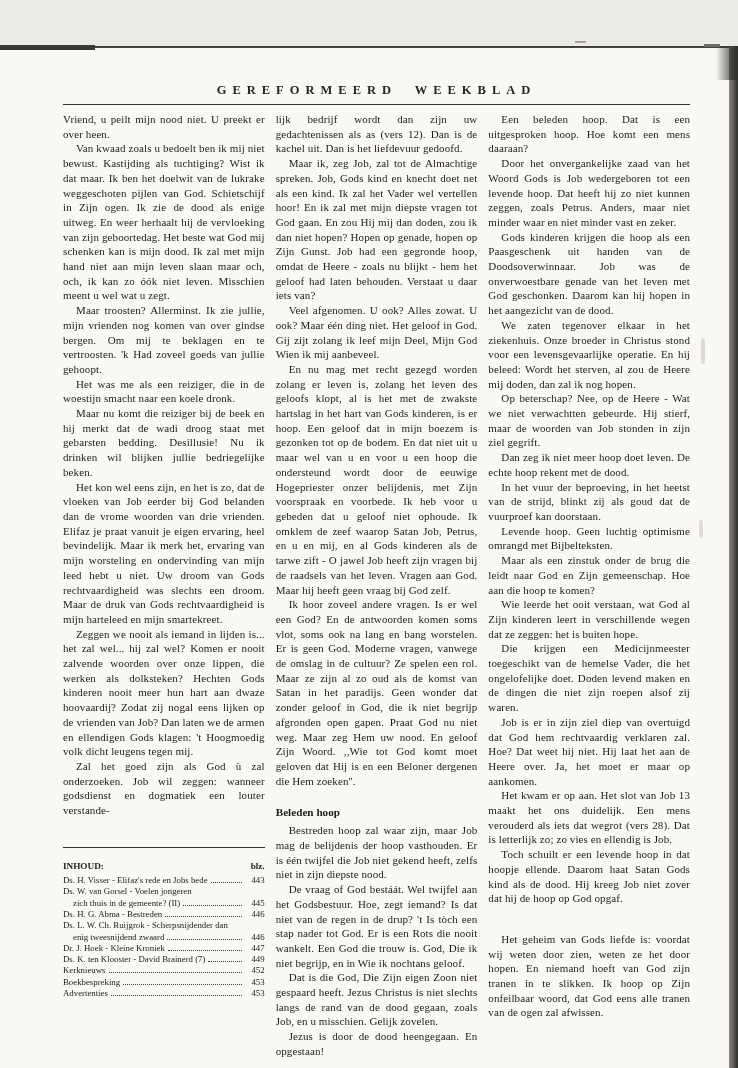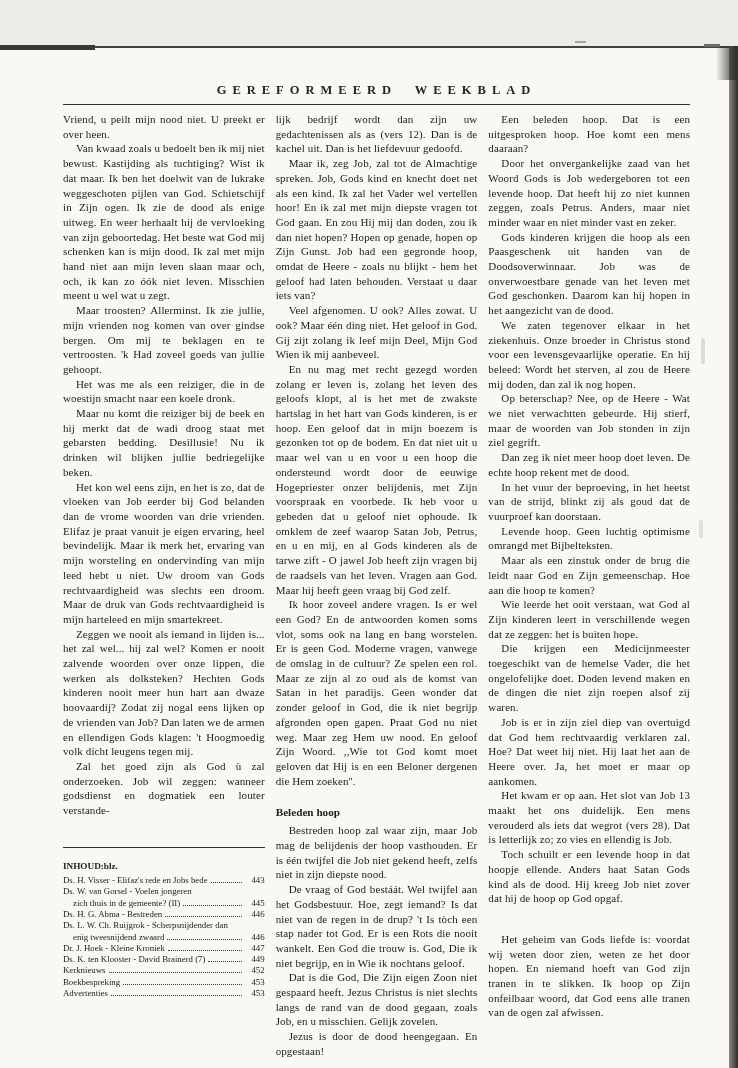--- a/index.html
+++ b/index.html
@@ -189,7 +189,7 @@
         <p class="par">Die krijgen een Medicijnmeester toegeschikt van de hemelse Vader, die het ongelofelijke doet. Doden levend maken en de dingen die niet zijn roepen alsof zij waren.</p>
         <p class="par">Job is er in zijn ziel diep van overtuigd dat God hem rechtvaardig verklaren zal. Hoe? Dat weet hij niet. Hij laat het aan de Heere over. Ja, het moet er maar op aankomen.</p>
         <p class="par">Het kwam er op aan. Het slot van Job 13 maakt het ons duidelijk. Een mens verouderd als iets dat wegrot (vers 28). Dat is letterlijk zo; zo vies en ellendig is Job.</p>
-        <p class="par">Toch schuilt er een levende hoop in dat hoopje ellende. Anders haat Satan Gods kind als de dood. Hij kreeg Job niet zover dat hij de hoop op God opgaf.</p>
+        <p class="par">Toch schuilt er een levende hoop in dat hoopje ellende. Daarom haat Satan Gods kind als de dood. Hij kreeg Job niet zover dat hij de hoop op God opgaf.</p>
       </div>
     <div class="closing-gap"></div>
     <p class="par">Het geheim van Gods liefde is: voordat wij weten door zien, weten ze het door hopen. En niemand hoeft van God zijn tranen in te slikken. Ik hoop op Zijn onfeilbaar woord, dat God eens alle tranen van de ogen zal afwissen.</p>

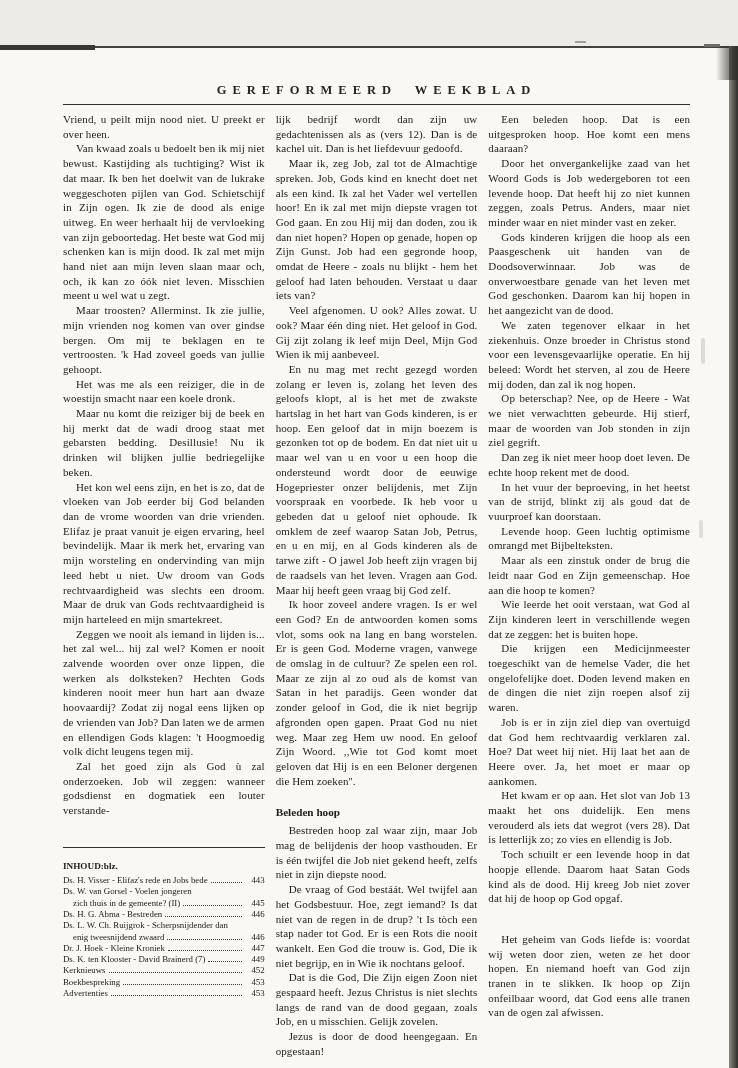--- a/index.html
+++ b/index.html
@@ -55,7 +55,7 @@
   .col1-rule{margin:29px 0 13px 0;border:none;border-top:1.6px solid #33312c;}
 
   .toc{font-size:8.8px;line-height:11.3px;color:#24221e;}
-  .toc-header{display:flex;font-weight:bold;font-size:9.2px;margin-bottom:3px;}
+  .toc-header{display:flex;justify-content:space-between;font-weight:bold;font-size:9.2px;margin-bottom:3px;}
   .toc-line{display:flex;align-items:baseline;}
   .toc-cont .toc-text{padding-left:10px;}
   .toc-text{white-space:nowrap;overflow:hidden;}

